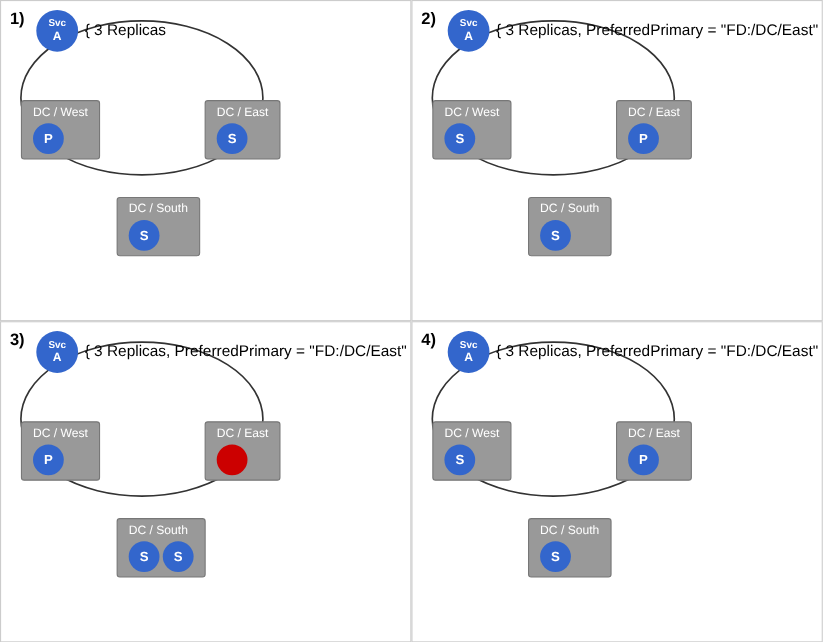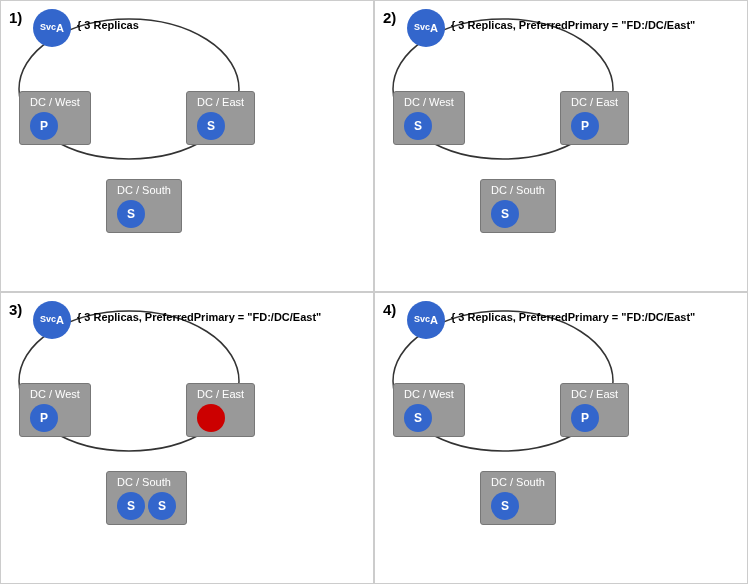--- a/index.html
+++ b/index.html
@@ -44,7 +44,7 @@
       background: #3366cc;
       color: #fff;
       display: flex;
-      flex-direction: row;
+      flex-direction: column;
       align-items: center;
       justify-content: center;
       font-size: 10px;

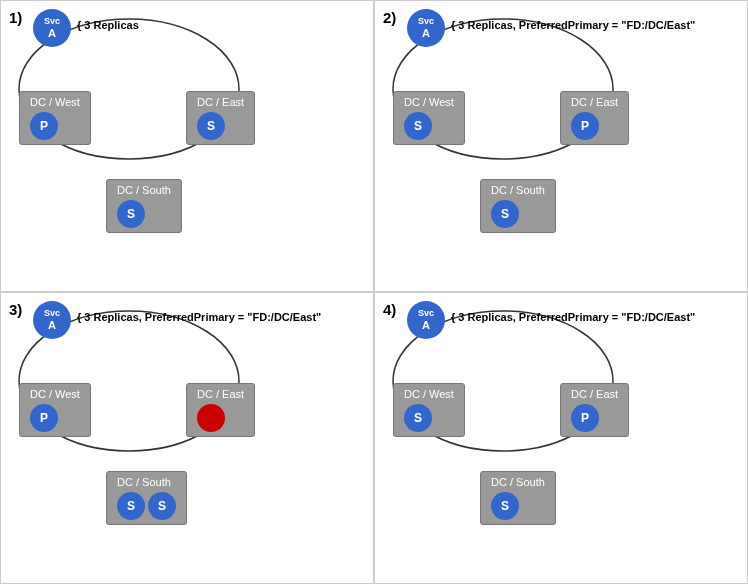--- a/index.html
+++ b/index.html
@@ -54,8 +54,7 @@
     .brace-text {
       position: absolute;
       white-space: nowrap;
-      font-size: 11px;
-      font-weight: bold;
+      font-size: 14px;
     }
     
     .dc-box {

